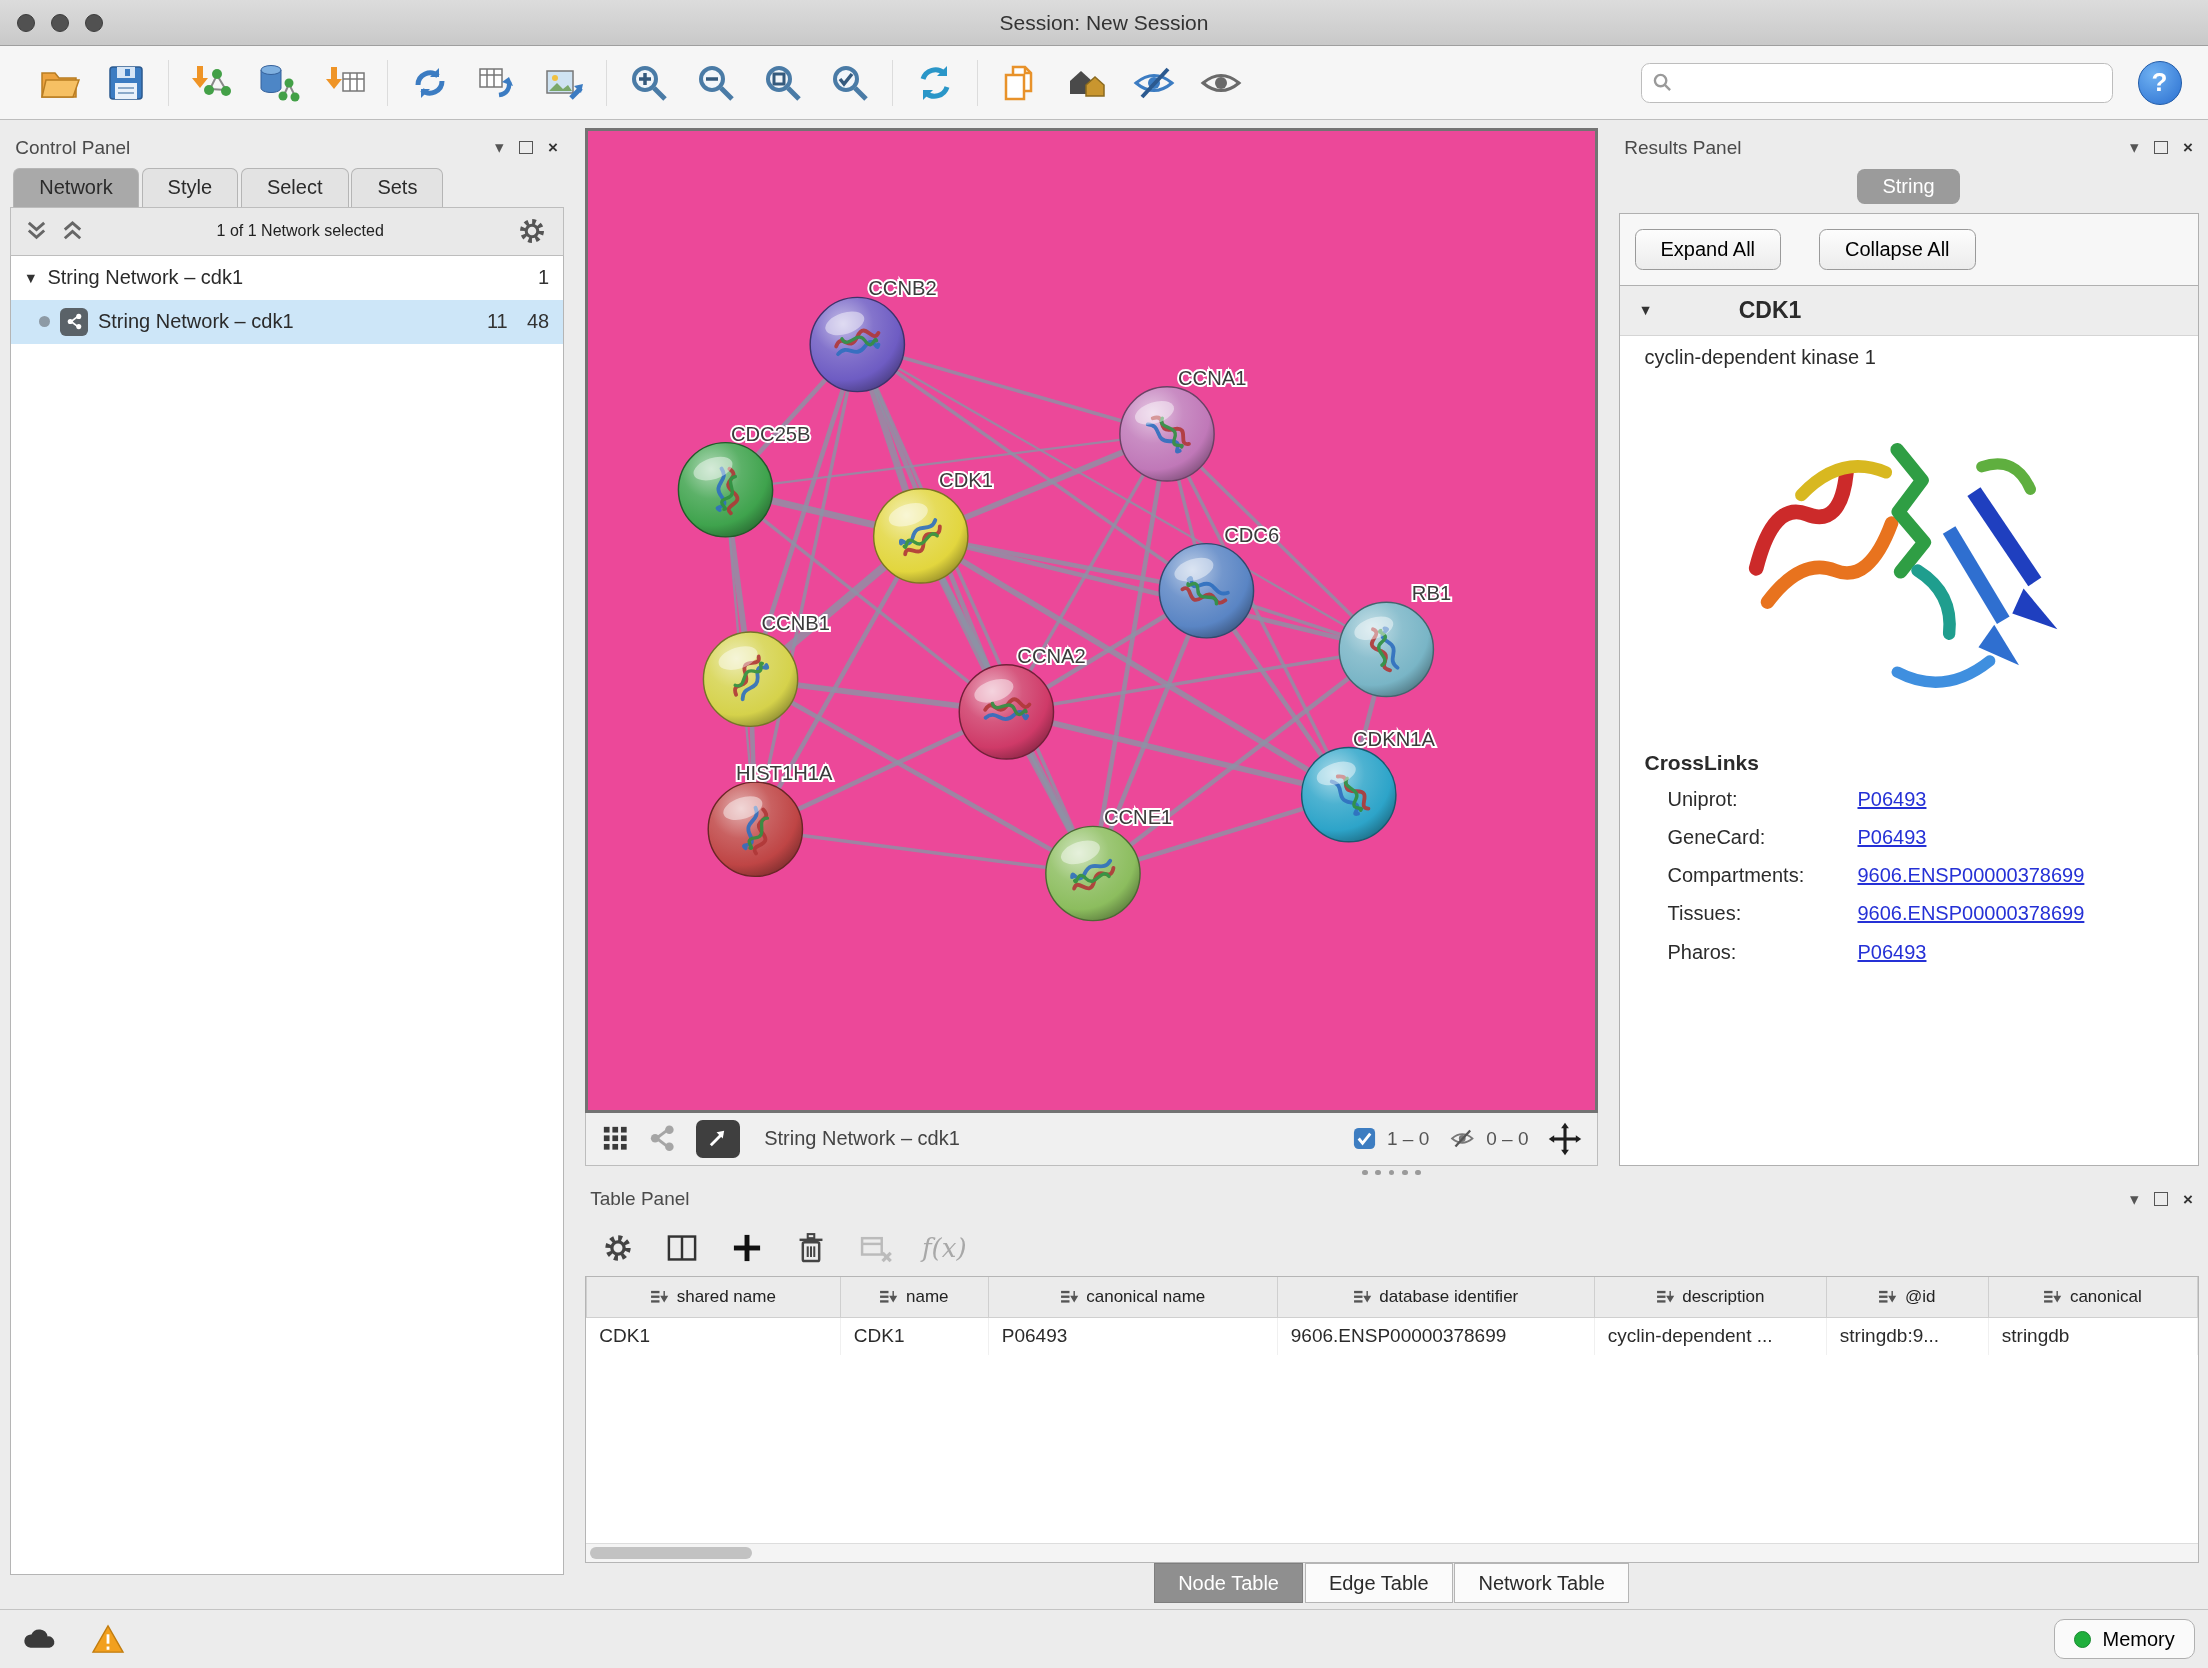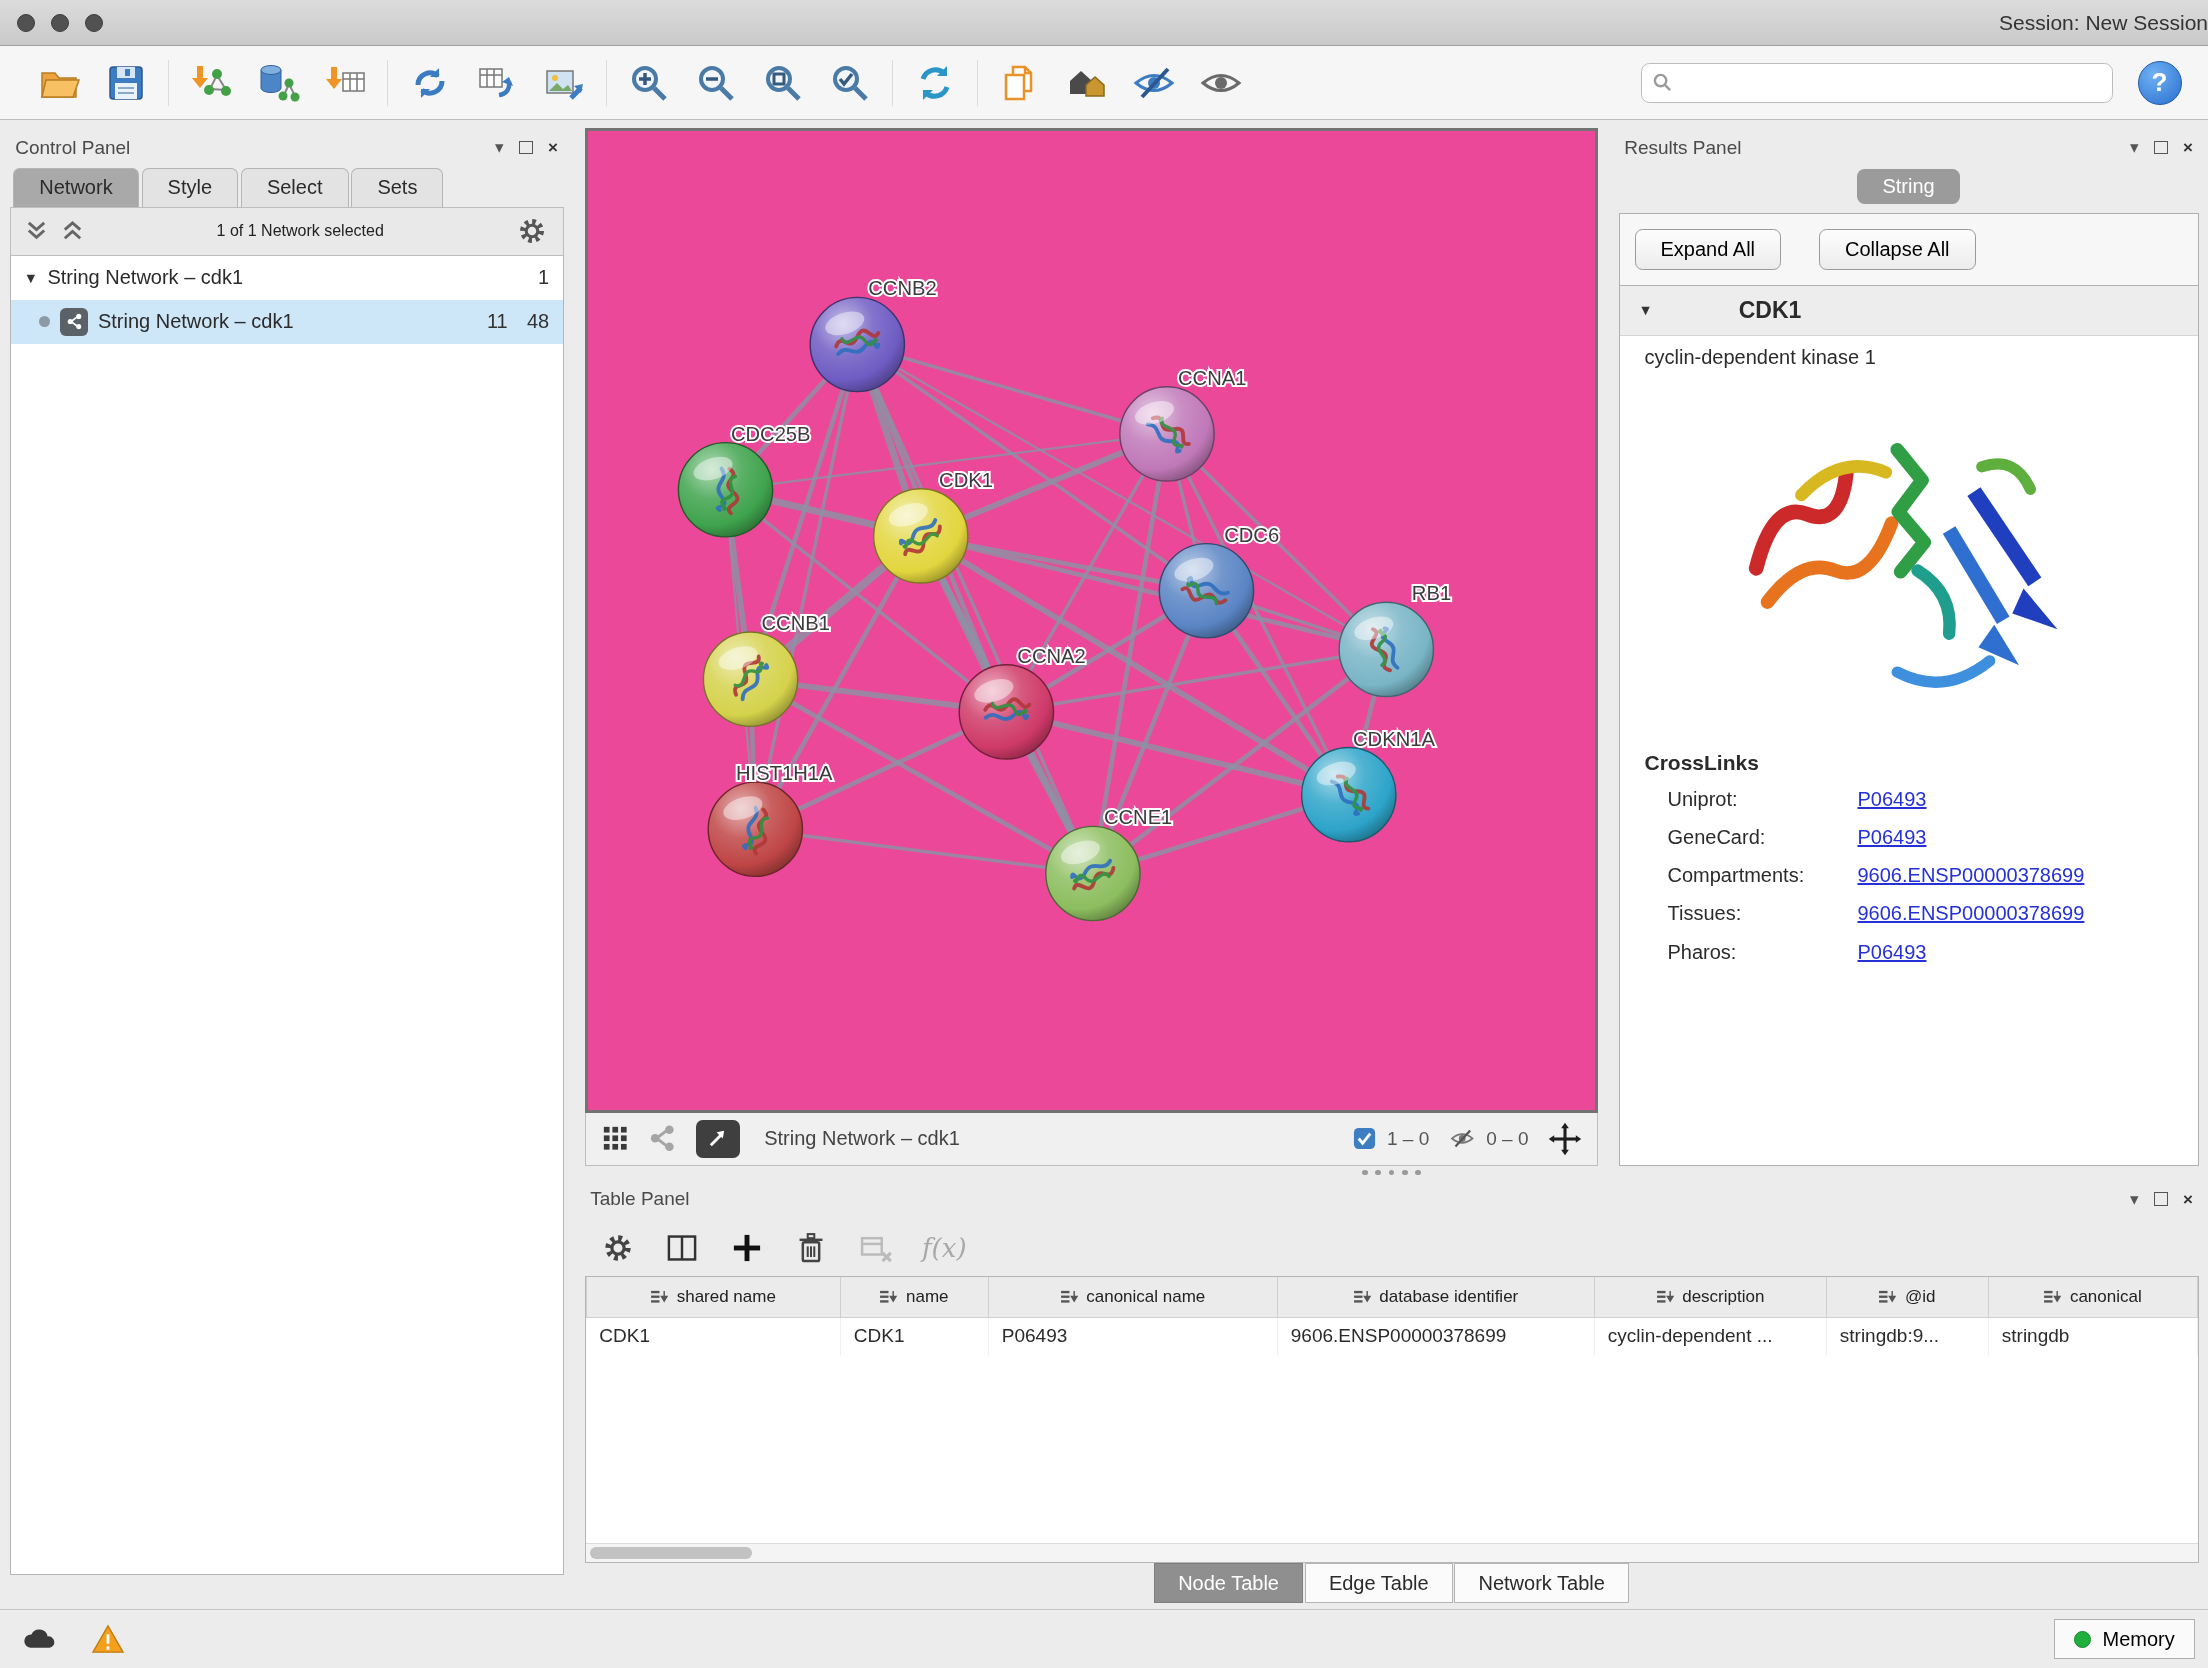--- a/index.html
+++ b/index.html
@@ -9,7 +9,7 @@
 .titlebar{height:46px;background:linear-gradient(#dcdcdc,#c9c9c9);border-bottom:1px solid #9f9f9f;display:flex;align-items:center;position:relative;flex:none}
 .traffic{display:flex;gap:16px;padding-left:17px;z-index:2}
 .traffic span{width:18px;height:18px;border-radius:50%;background:#515151;border:1px solid #3d3d3d}
-.win-title{position:absolute;left:0;right:0;text-align:right;font-size:21px;color:#333}
+.win-title{position:absolute;left:0;right:0;text-align:center;font-size:21px;color:#333}
 
 .toolbar{height:74px;background:#f6f6f6;border-bottom:1px solid #bdbdbd;display:flex;align-items:center;padding:0 17px;flex:none}
 .tgroup{display:flex;align-items:center;gap:21px;padding:0 19px}

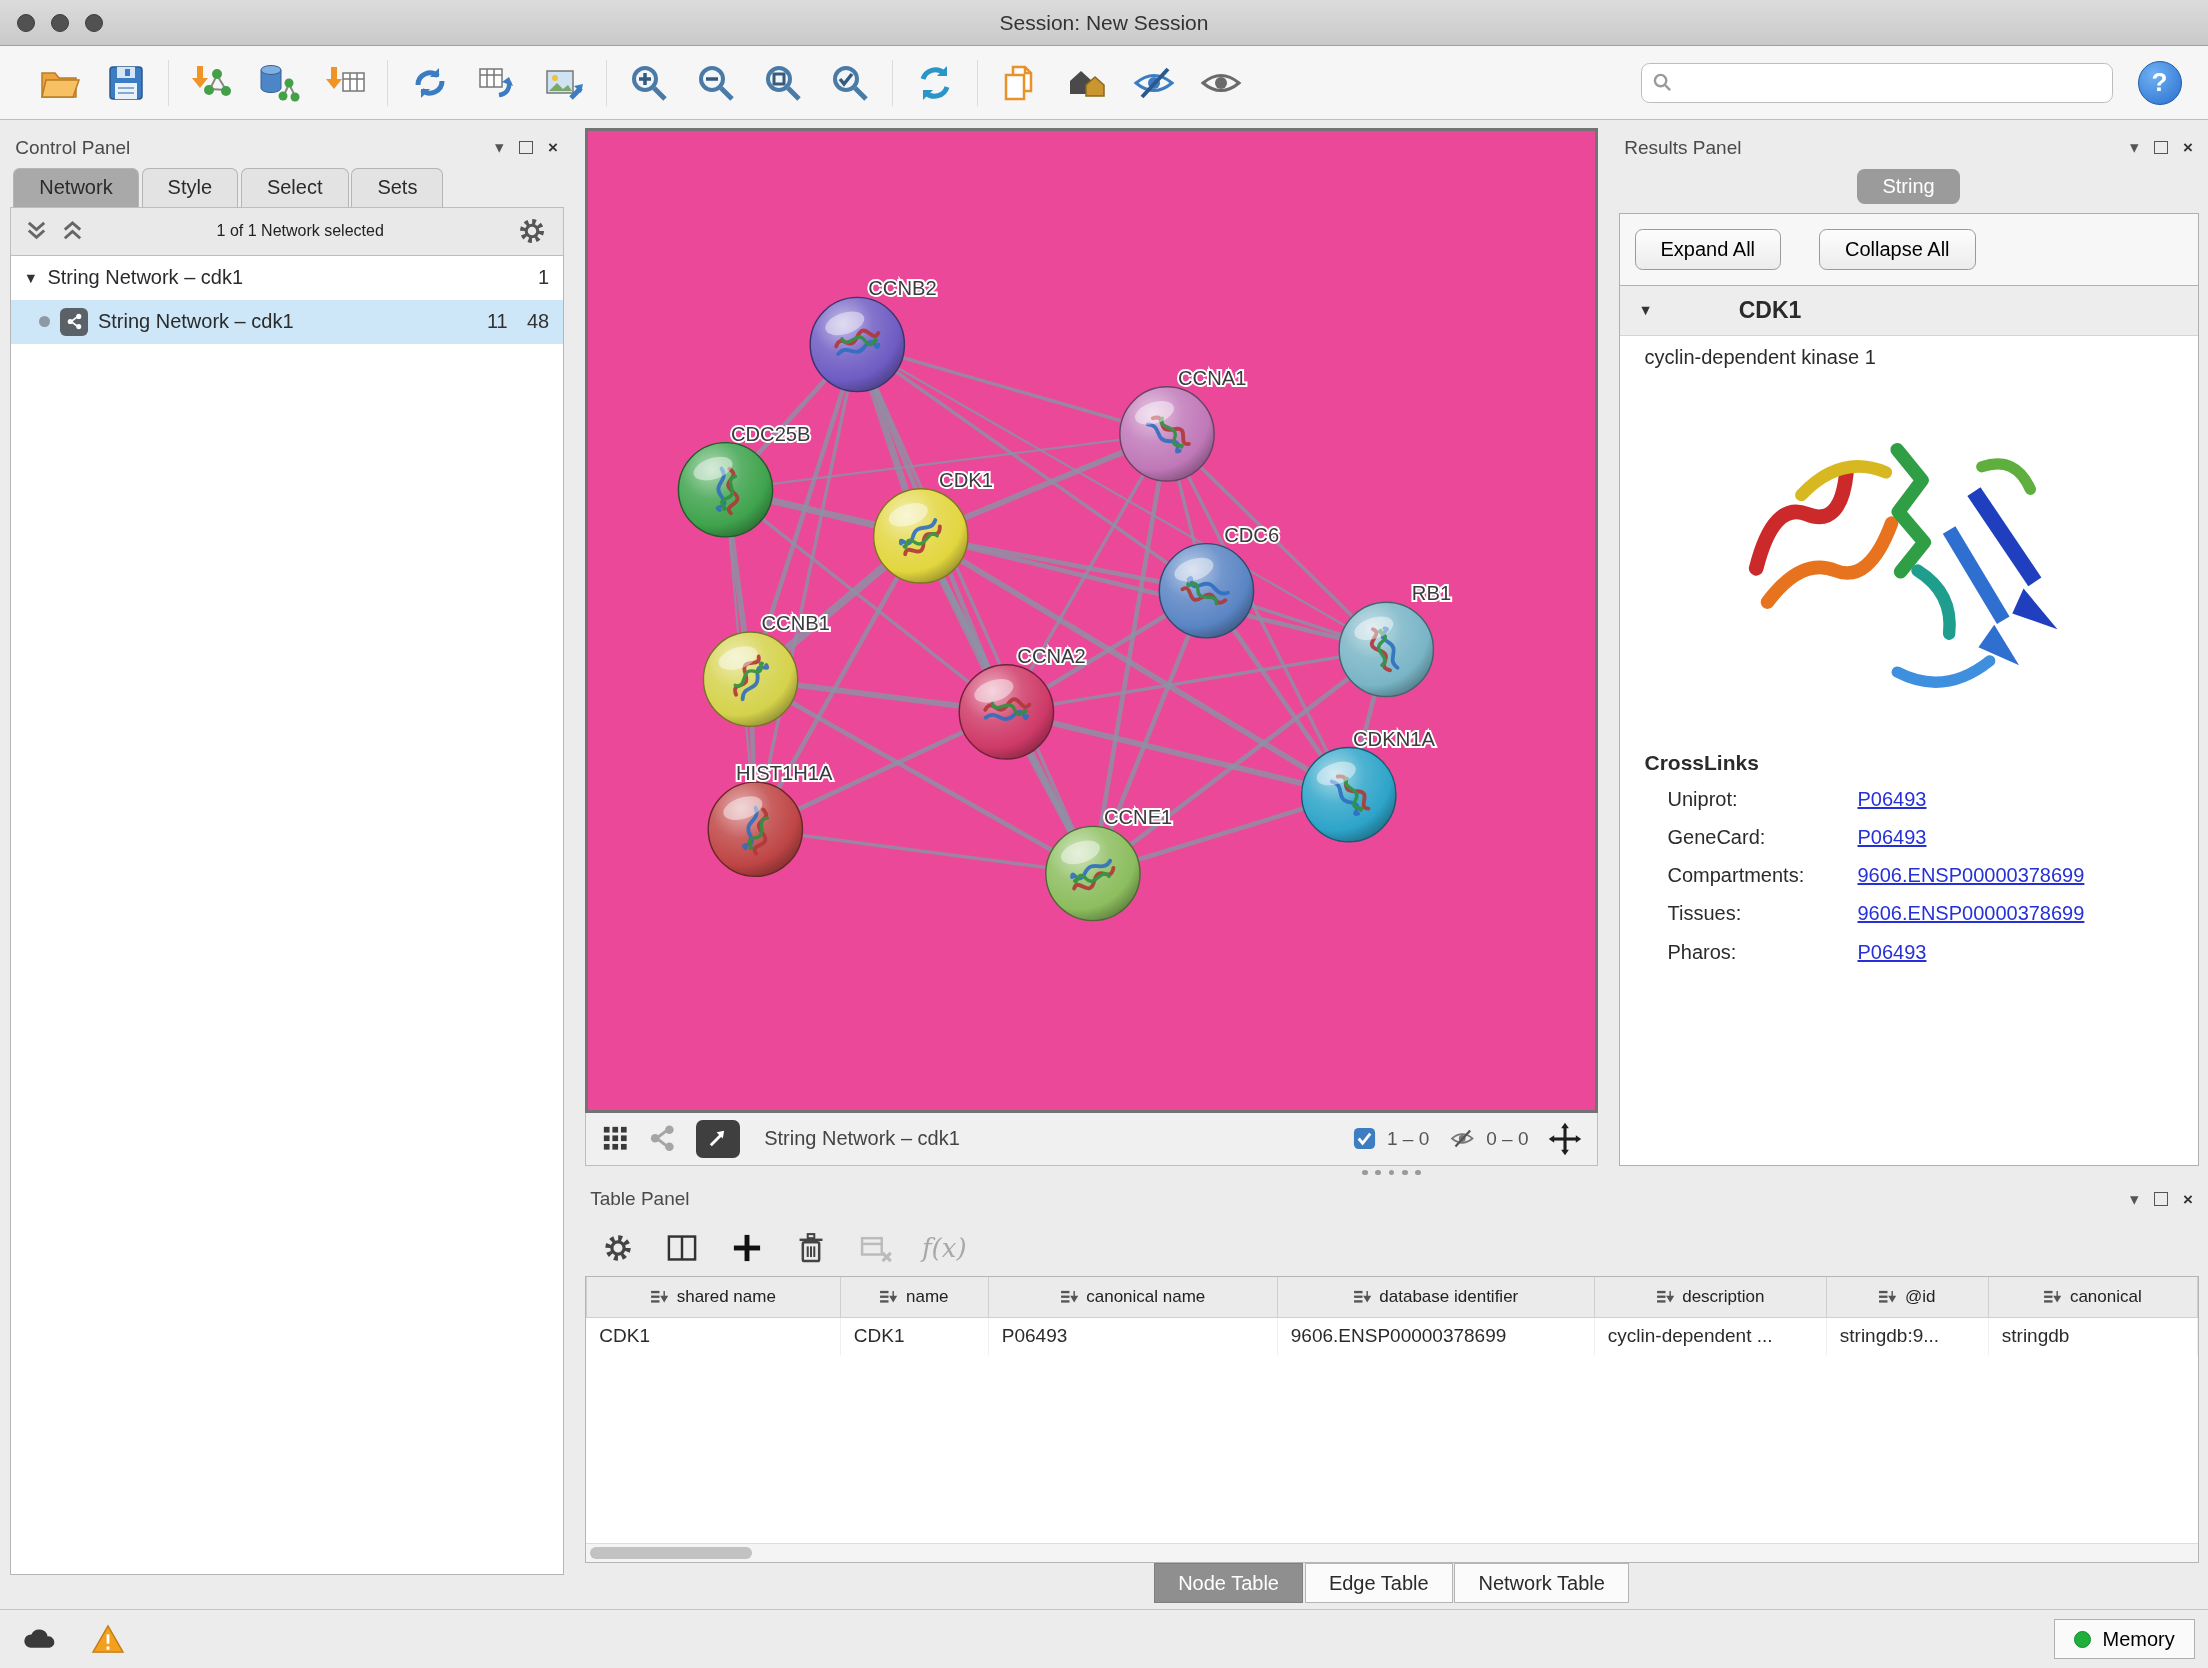--- a/index.html
+++ b/index.html
@@ -85,7 +85,7 @@
 
 .app-statusbar{height:59px;border-top:1px solid #c4c4c4;background:#ececec;display:flex;align-items:center;padding:0 13.3px;gap:15px;flex:none}
 .sb-btn{width:53px;height:42px;border:none;background:transparent;display:flex;align-items:center;justify-content:center;cursor:pointer}
-.memory-btn{margin-left:auto;display:flex;align-items:center;gap:11.4px;background:#fafafa;border:1px solid #b0b0b0;border-radius:0;padding:7.6px 19px;font-size:20px;cursor:pointer}
+.memory-btn{margin-left:auto;display:flex;align-items:center;gap:11.4px;background:#fafafa;border:1px solid #b0b0b0;border-radius:10px;padding:7.6px 19px;font-size:20px;cursor:pointer}
 .green-dot{width:17px;height:17px;border-radius:50%;background:#1faf3c;border:1px solid #188a30}
 </style>
 </head>

